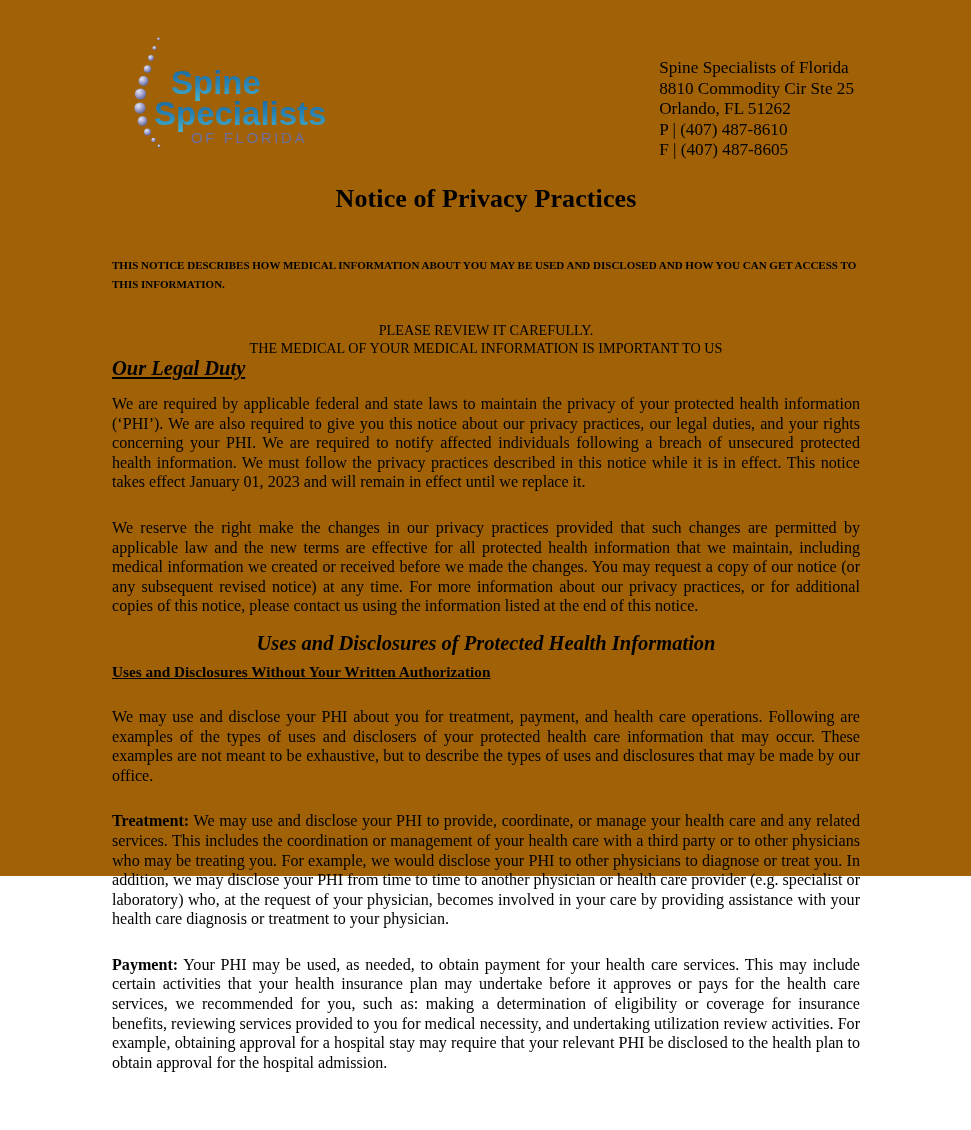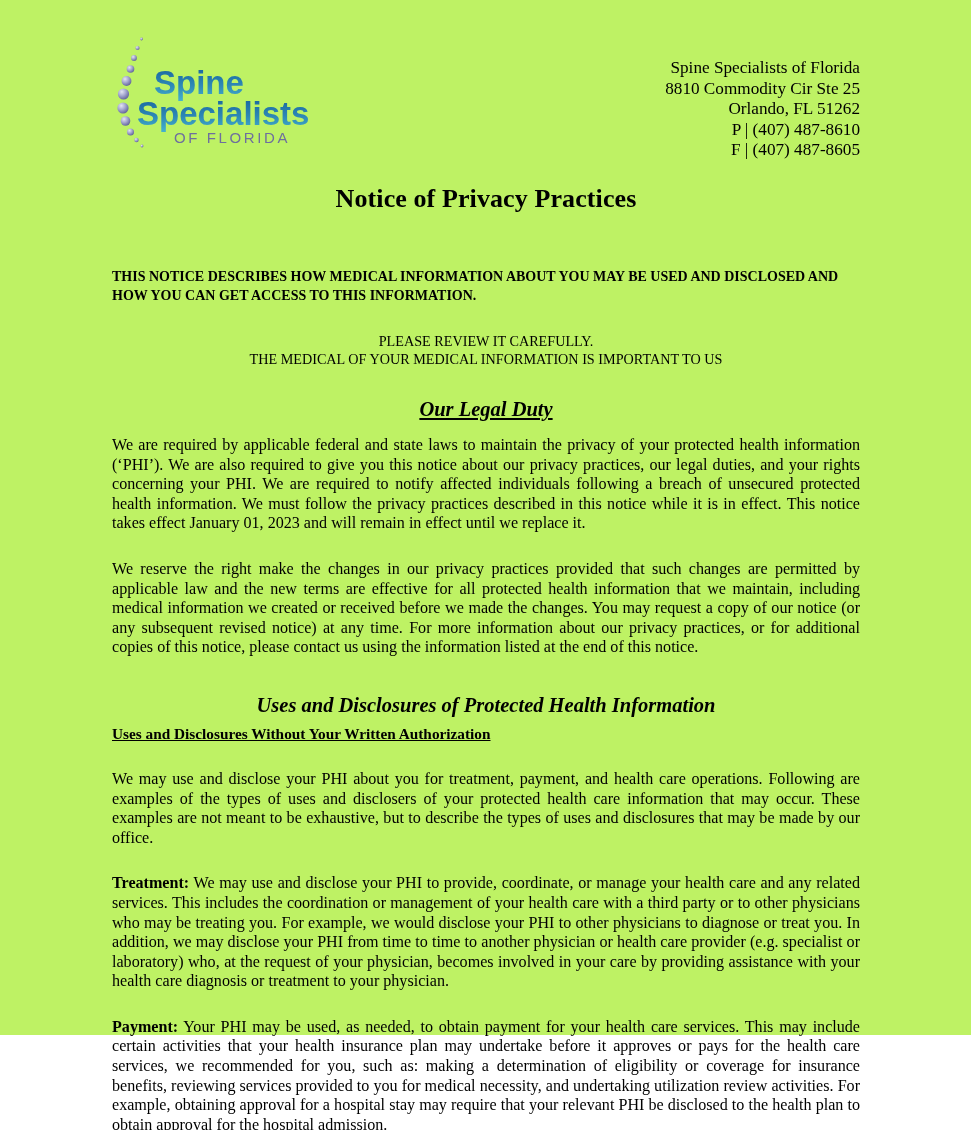--- a/index.html
+++ b/index.html
@@ -18,9 +18,10 @@
   .page {
     position: relative;
     width: 971px;
-    height: 1035px;
-    background: #bef264;
+    height: 876px;
+    background: #a16207;
     box-sizing: border-box;
+    padding-left: 17px;
   }
 
   

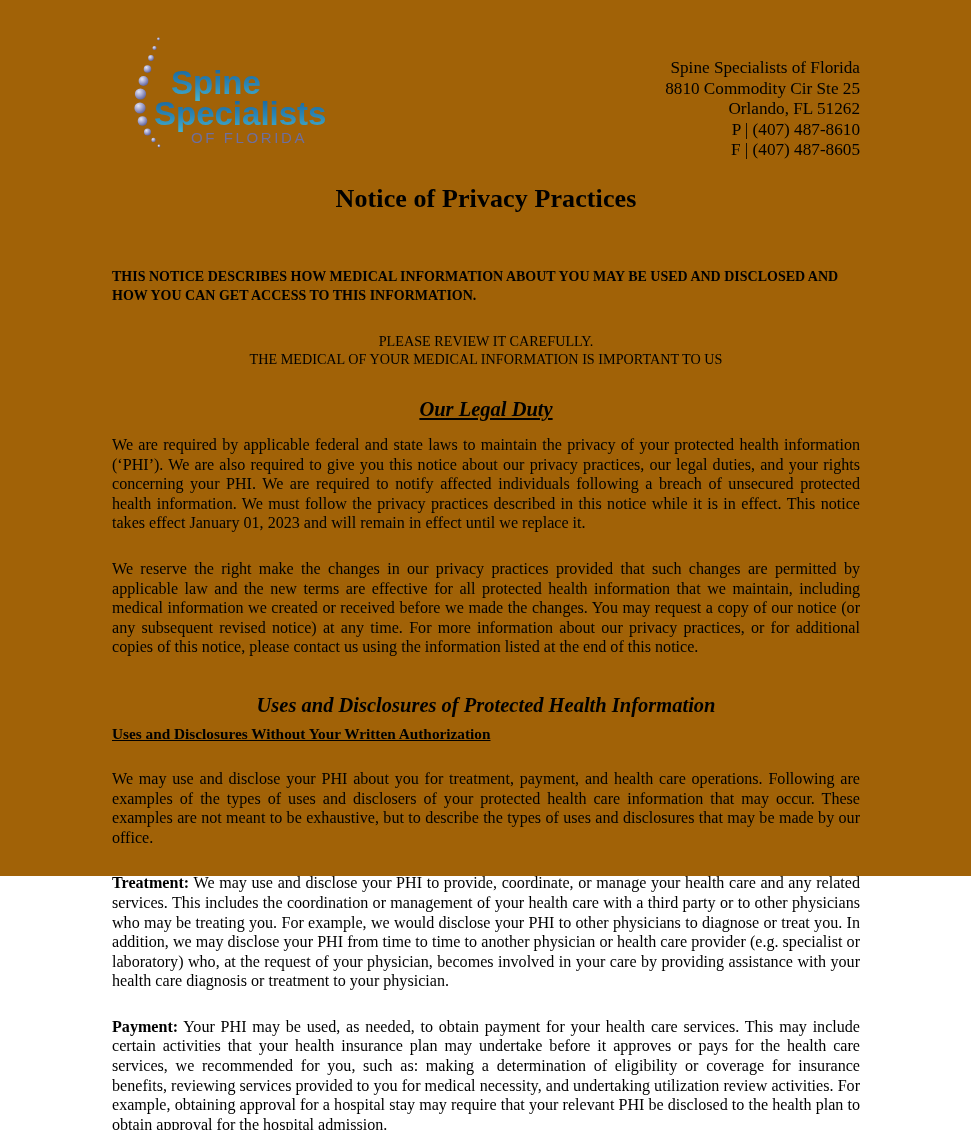--- a/index.html
+++ b/index.html
@@ -42,9 +42,8 @@
 
   .address-block {
     position: absolute;
-    right: 111px;
+    right: 117px;
     top: 58px;
-    text-align: right;
     font-size: 17.2px;
     line-height: 20.5px;
     font-family: "Liberation Serif", "DejaVu Serif", serif;

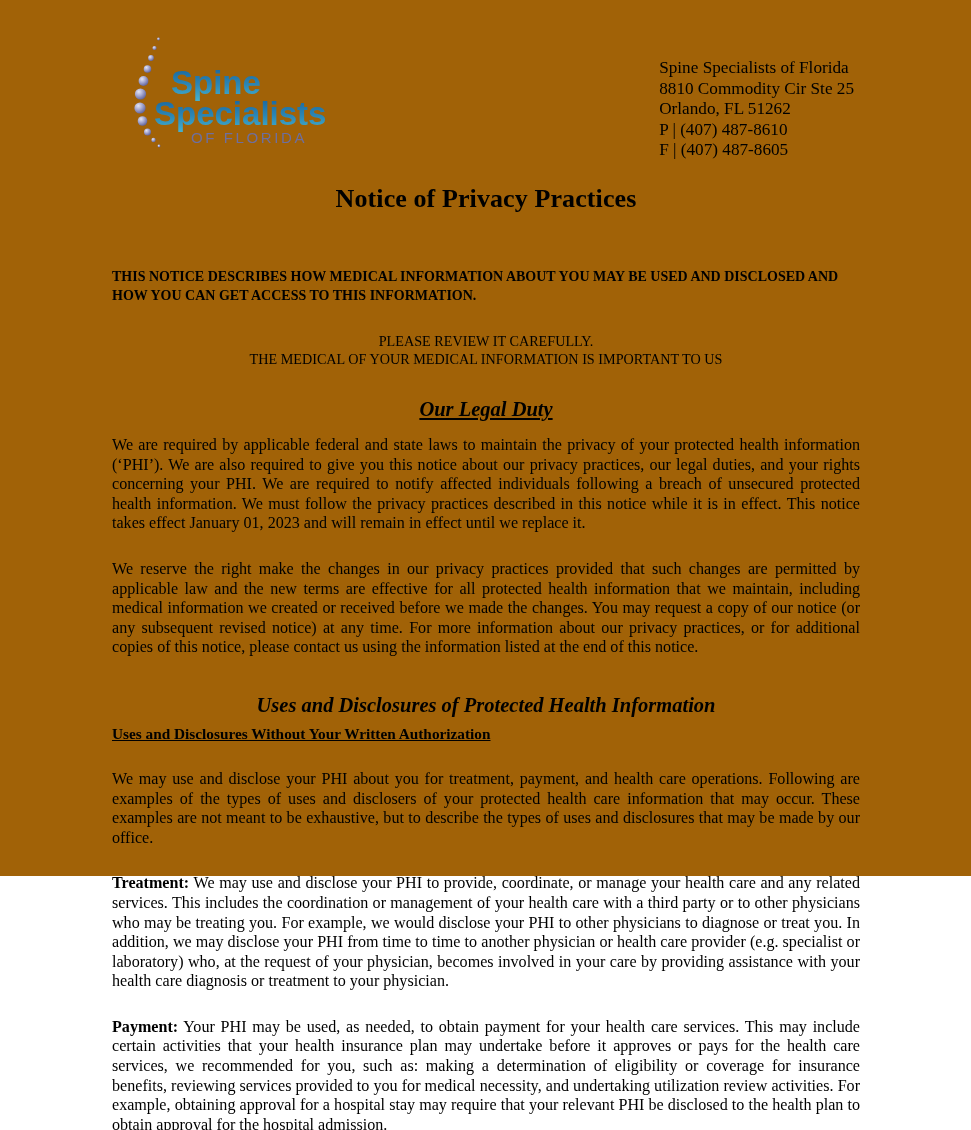--- a/index.html
+++ b/index.html
@@ -69,9 +69,9 @@
   }
 
   .notice-bold {
-    margin-top: 53px;
-    font-weight: bold;
-    font-size: 14px;
+    margin-top: 42px;
+    font-weight: bold;
+    font-size: 11px;
     line-height: 19px;
     text-align: left;
   }

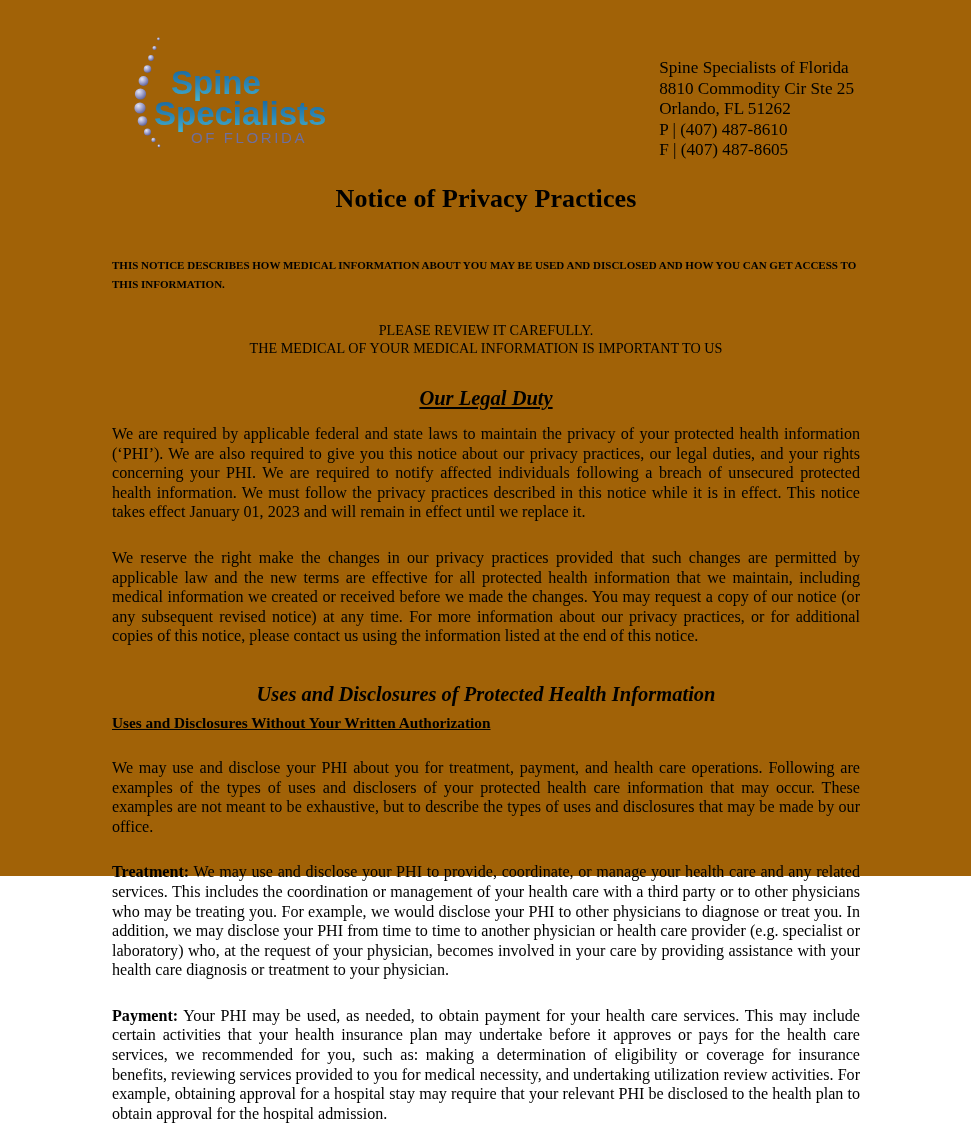--- a/index.html
+++ b/index.html
@@ -86,8 +86,6 @@
   .please-review span { display: block; }
 
   .section-heading-1 {
-    margin-top: 30px;
-    text-align: center;
     font-weight: bold;
     font-style: italic;
     font-size: 20.5px;

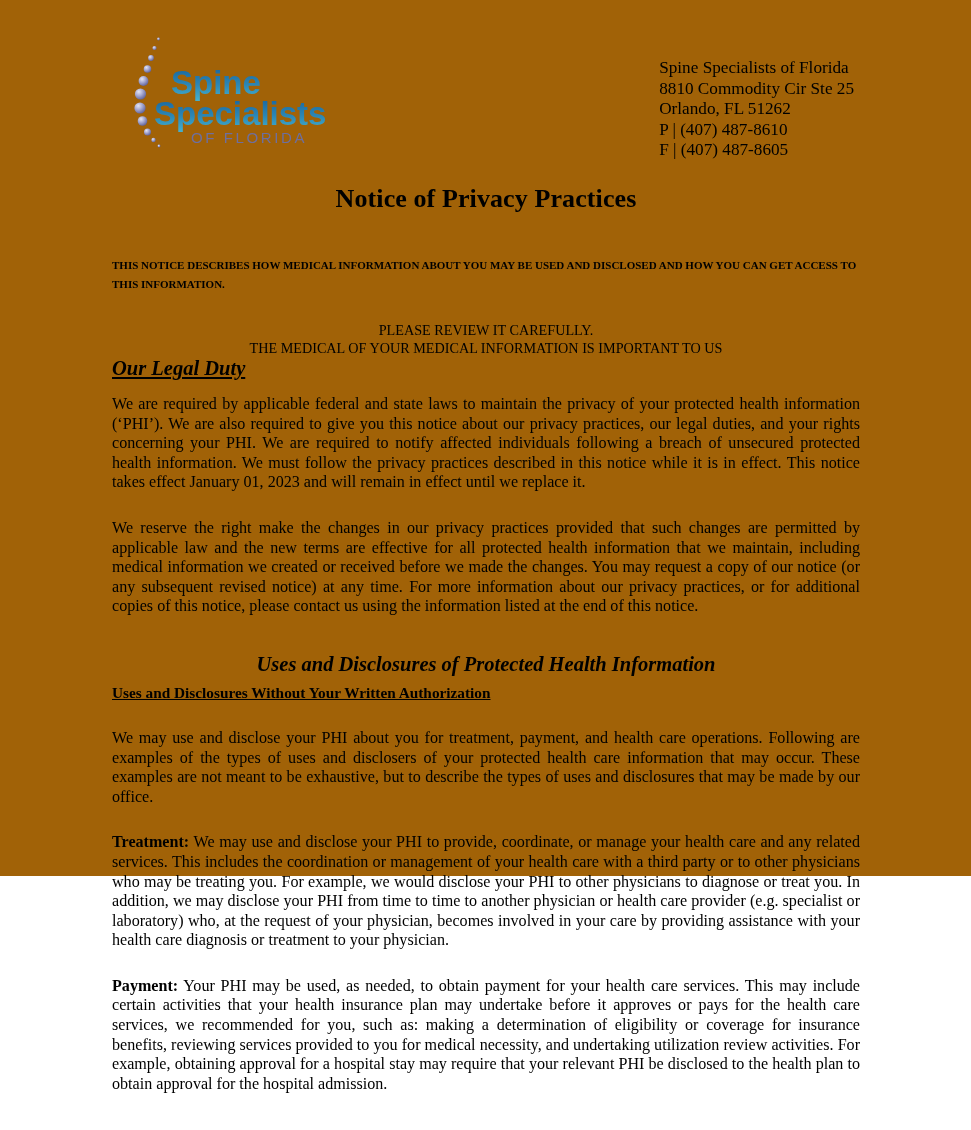--- a/index.html
+++ b/index.html
@@ -93,7 +93,7 @@
   }
 
   .section-heading-2 {
-    margin-top: 37px;
+    margin-top: 16px;
     text-align: center;
     font-weight: bold;
     font-style: italic;

